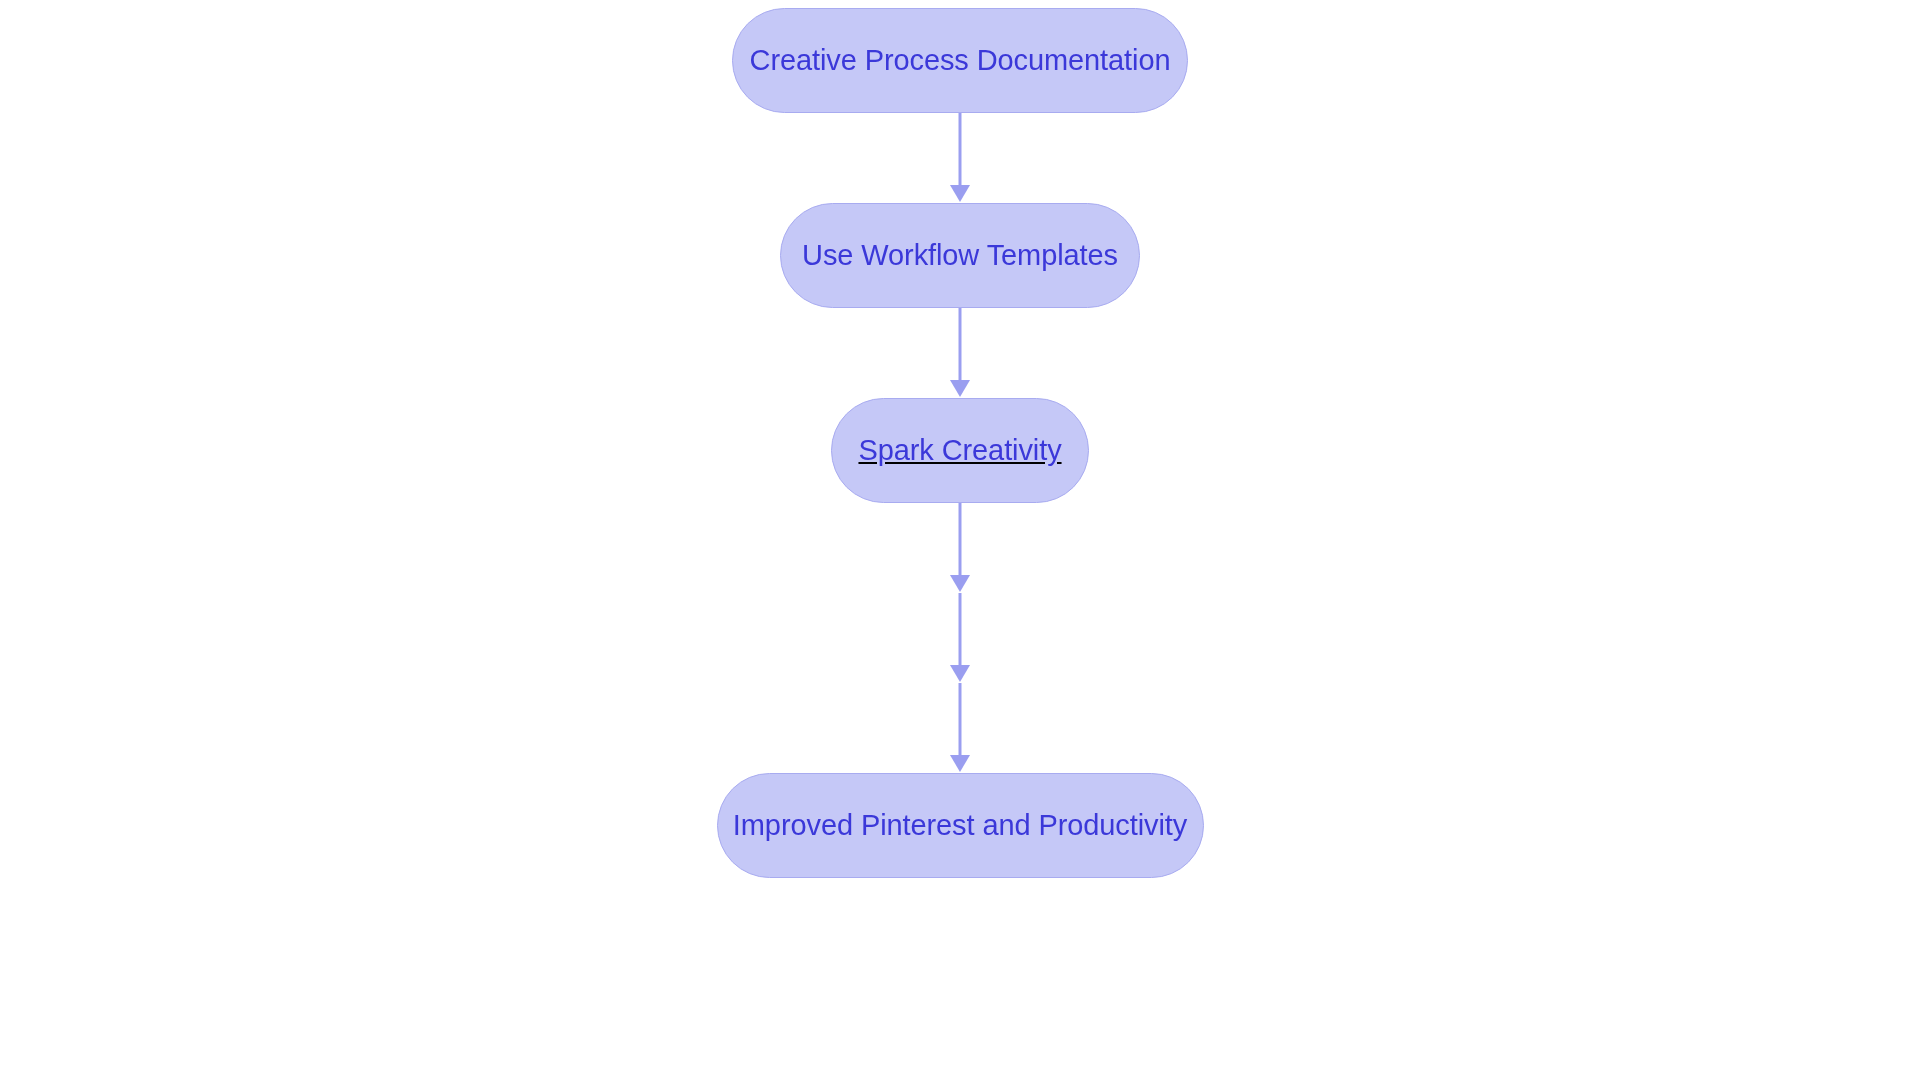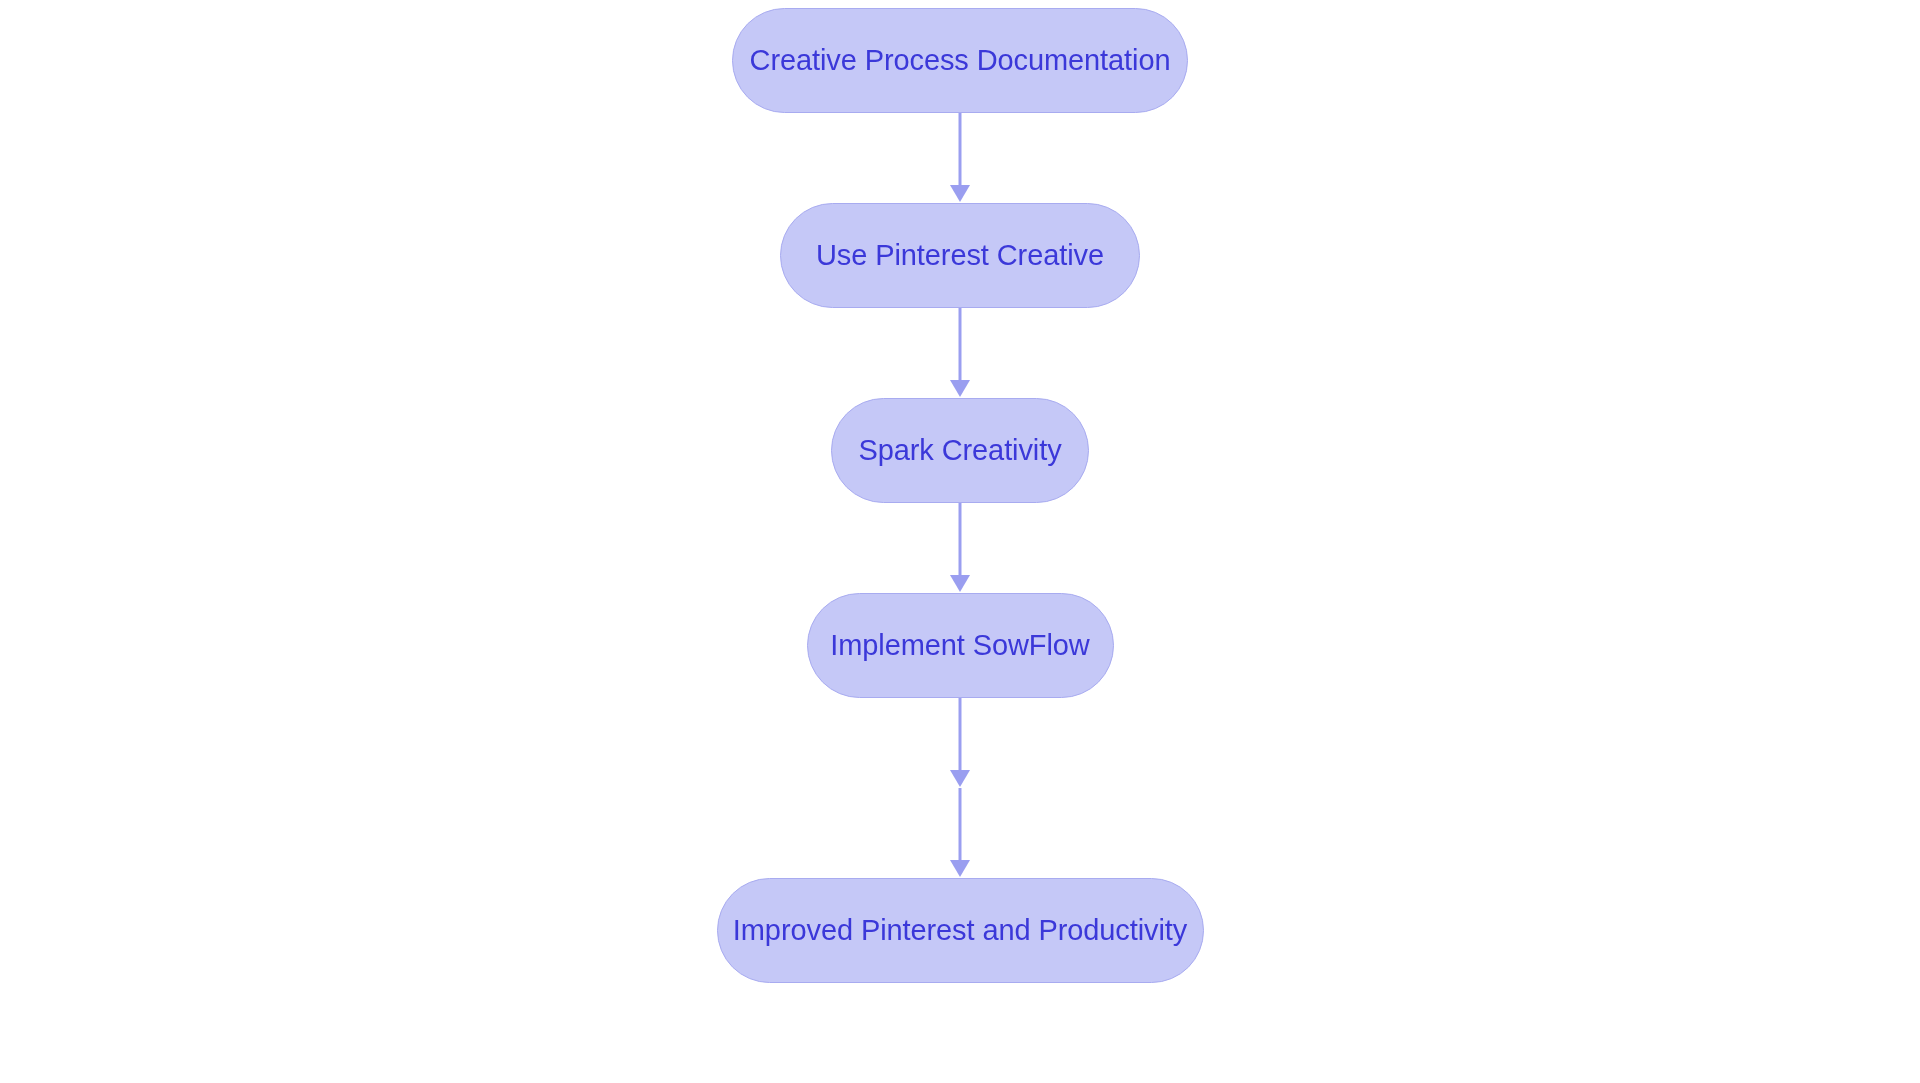--- a/index.html
+++ b/index.html
@@ -90,7 +90,7 @@
     </svg>
 
     <div class="node n1">
-      <span class="node-label">Use Pinterest Creative</span>
+      <span class="node-label">Use Workflow Templates</span>
     </div>
 
     <svg class="connector" viewBox="0 0 40 90">

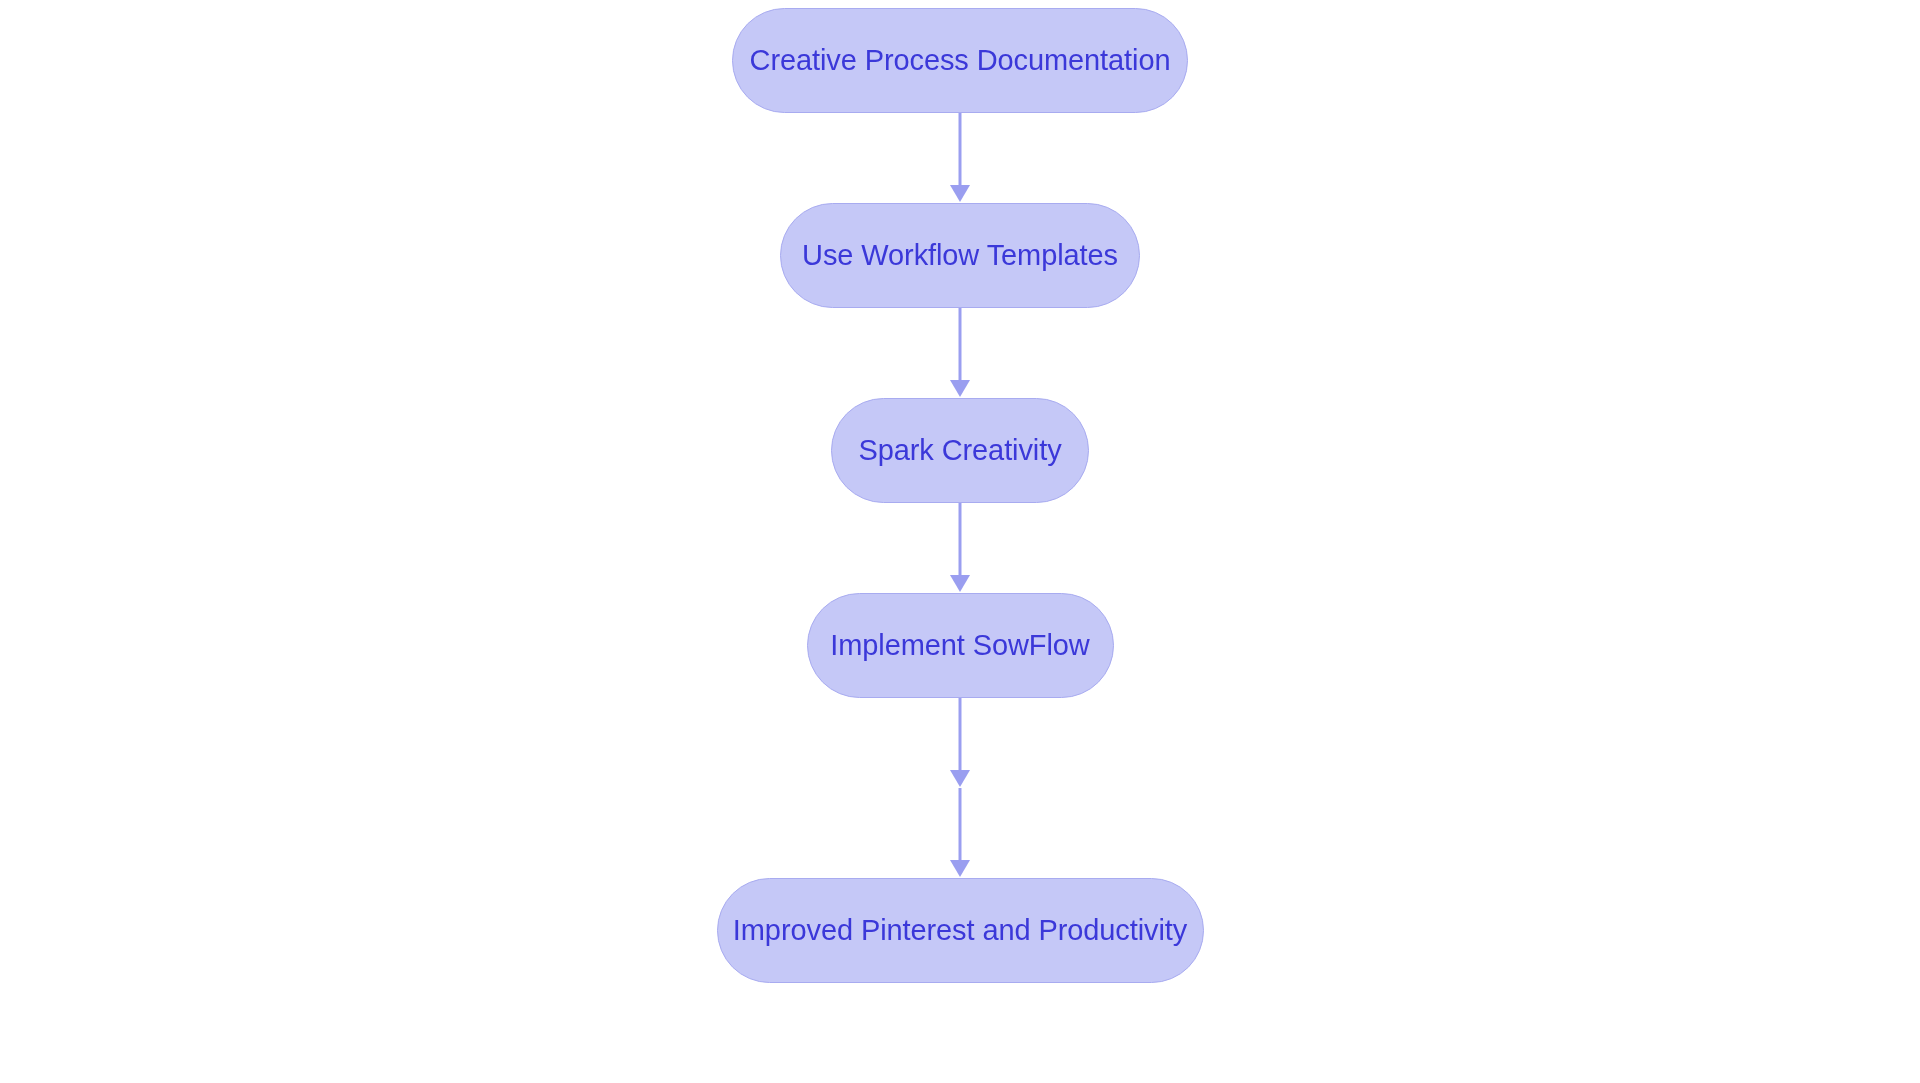--- a/index.html
+++ b/index.html
@@ -64,7 +64,7 @@
   
   .n0 { width: 456px; }
   .n1 { width: 360px; }
-  .n2 { width: 258px; }
+  .n2 { width: 258px; text-decoration: underline; }
   .n3 { width: 307px; }
   .n4 { width: 416px; }
   .n5 { width: 487px; }

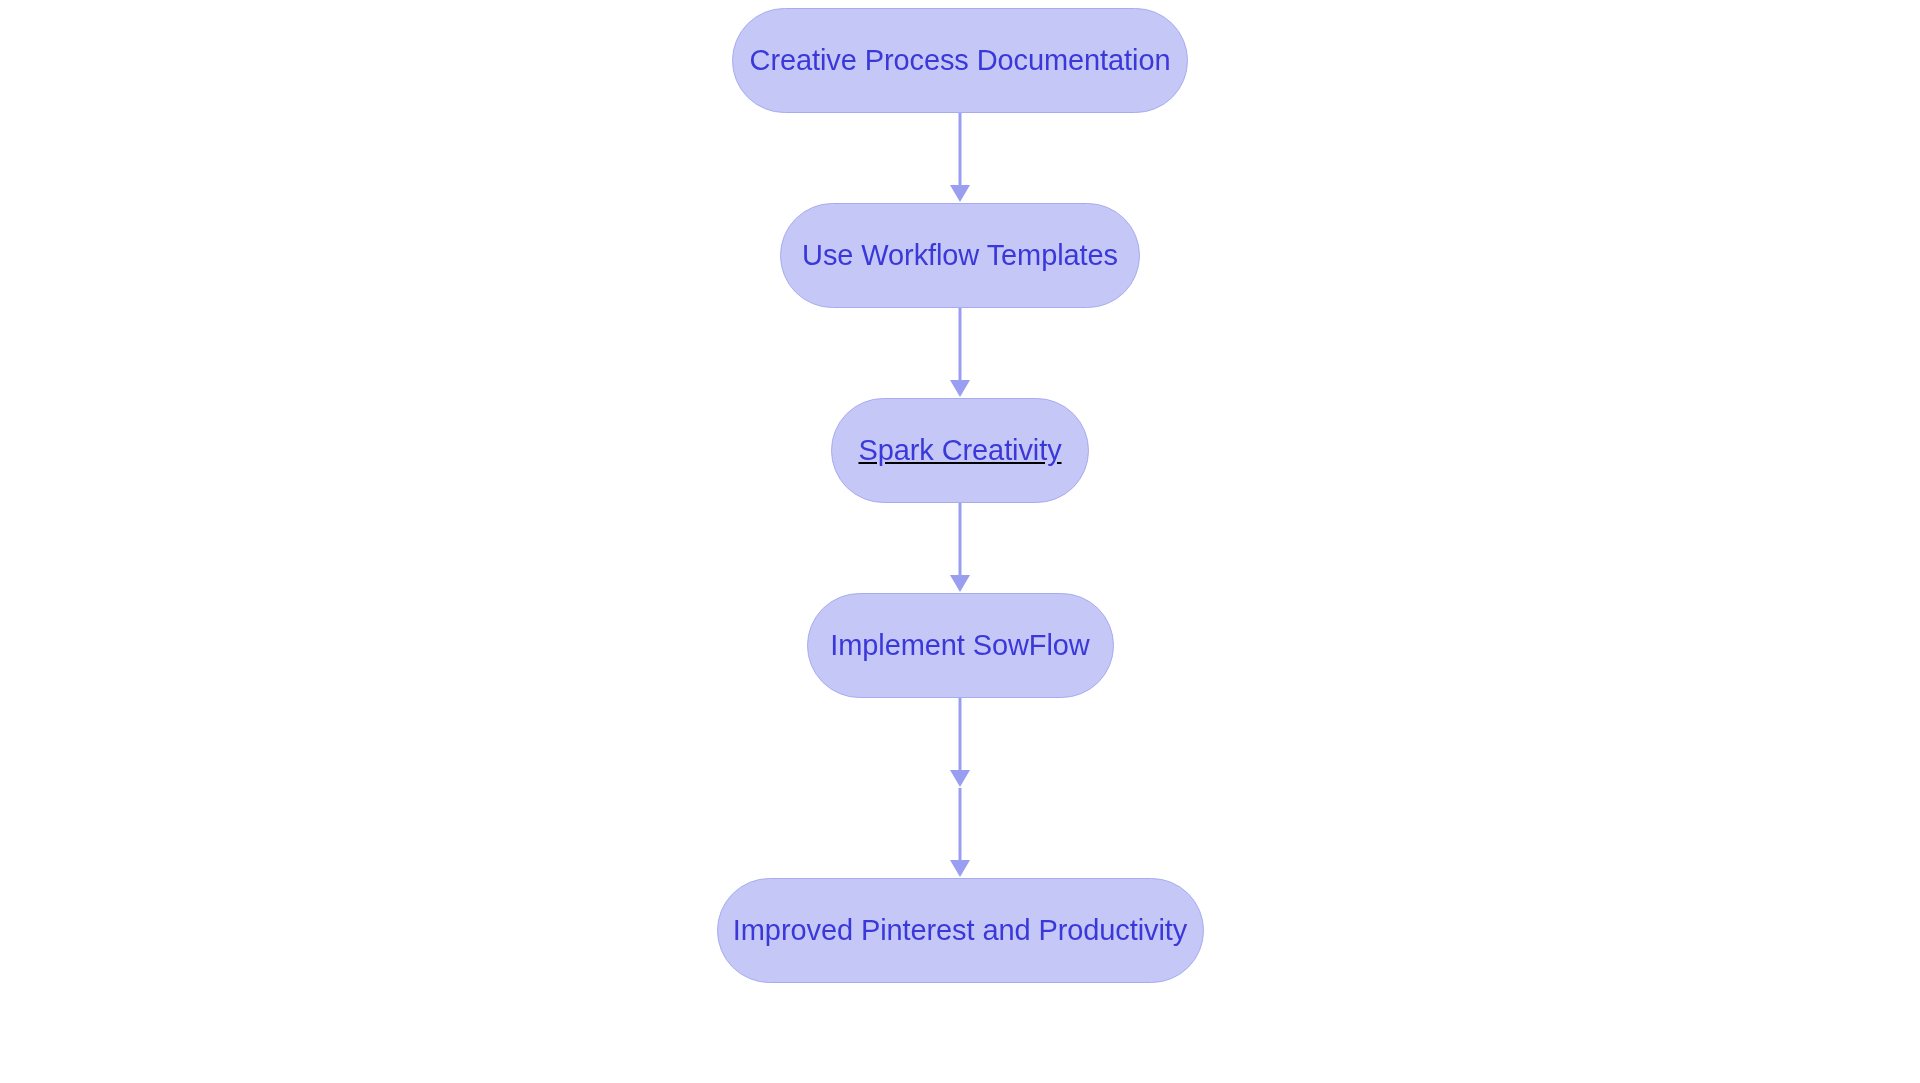--- a/index.html
+++ b/index.html
@@ -107,9 +107,6 @@
       <polygon points="10,72 30,72 20,89" fill="#9a9ef0"></polygon>
     </svg>
 
-    <div class="node n3">
-      <span class="node-label">Implement SowFlow</span>
-    </div>
 
     <svg class="connector" viewBox="0 0 40 90">
       <line x1="20" y1="0" x2="20" y2="74" stroke="#9a9ef0" stroke-width="3"></line>

